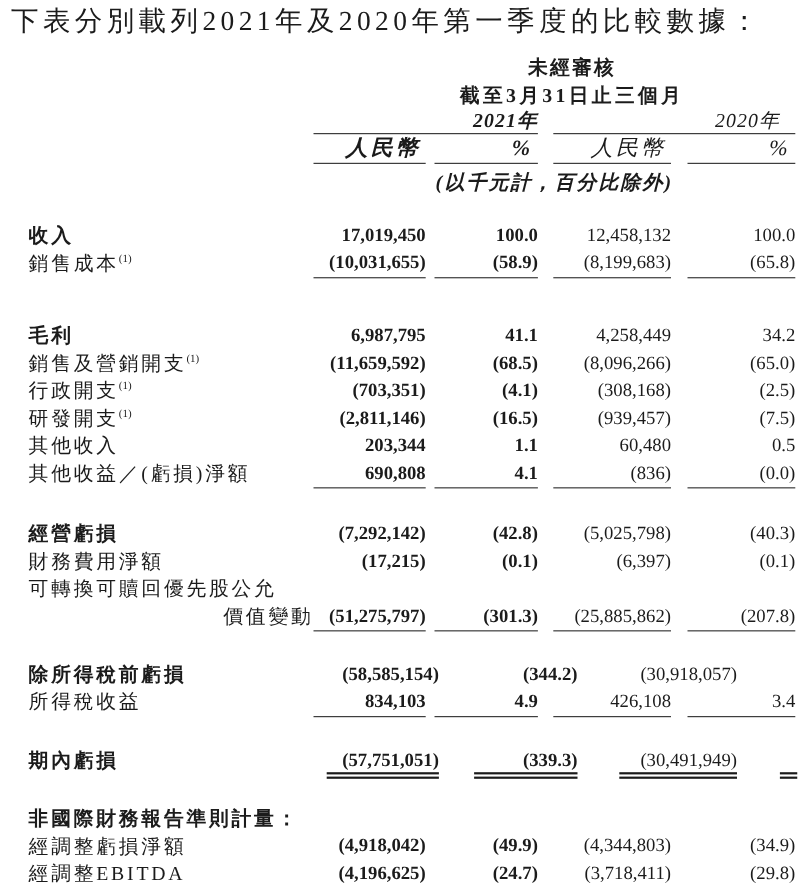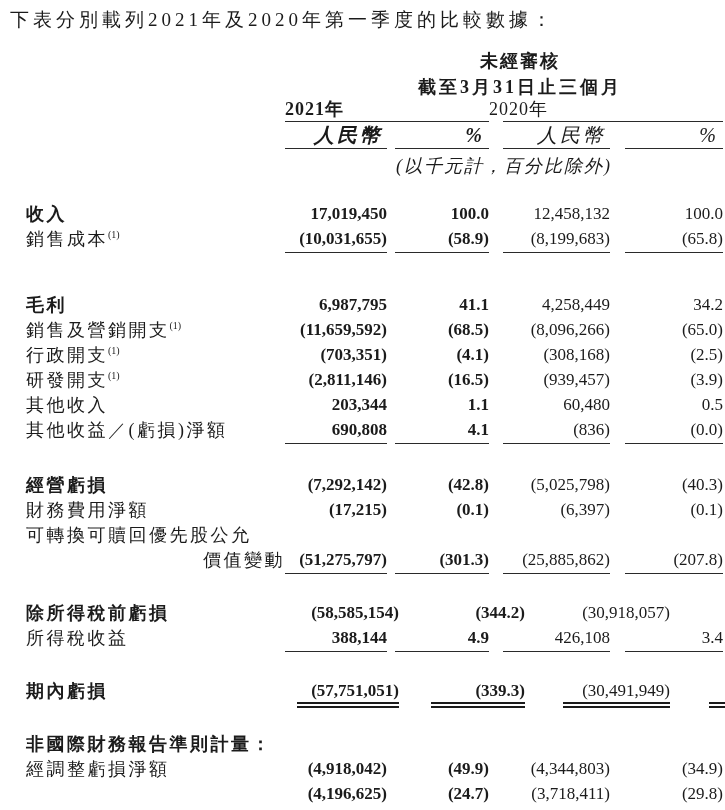--- a/index.html
+++ b/index.html
@@ -14,7 +14,7 @@
   }
   .intro {
     padding: 8px 0 0 10px;
-    font-size: 19px;
+    font-size: 25px;
     line-height: 24px;
     letter-spacing: 4px;
     white-space: nowrap;

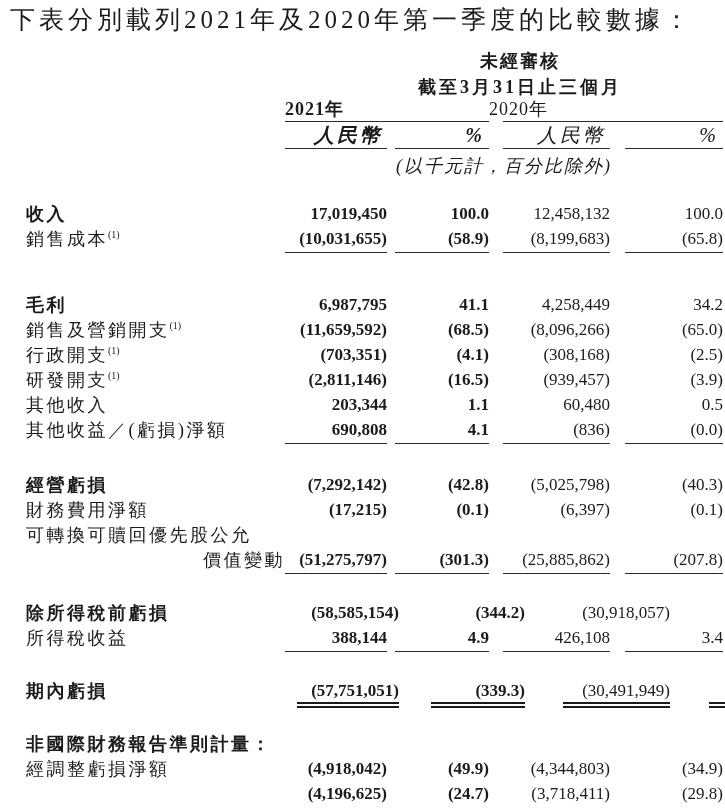--- a/index.html
+++ b/index.html
@@ -40,7 +40,7 @@
   .ls3 { letter-spacing: 3px; }
   .shift-r { transform: translateX(16px); }
   .yrow { height: 22px; line-height: 19px; font-size: 18px; margin-top: 0; }
-  .ycell { text-align: left; border-bottom: 1.5px solid #2a2a2a; letter-spacing: 1px; }
+  .ycell { text-align: right; border-bottom: 1.5px solid #2a2a2a; letter-spacing: 1px; font-style: italic; }
   .y1 { grid-column: 2 / 5; }
   .y2 { grid-column: 6 / 9; }
   .y2 .yshift { display: inline-block; transform: translateX(-14px); }

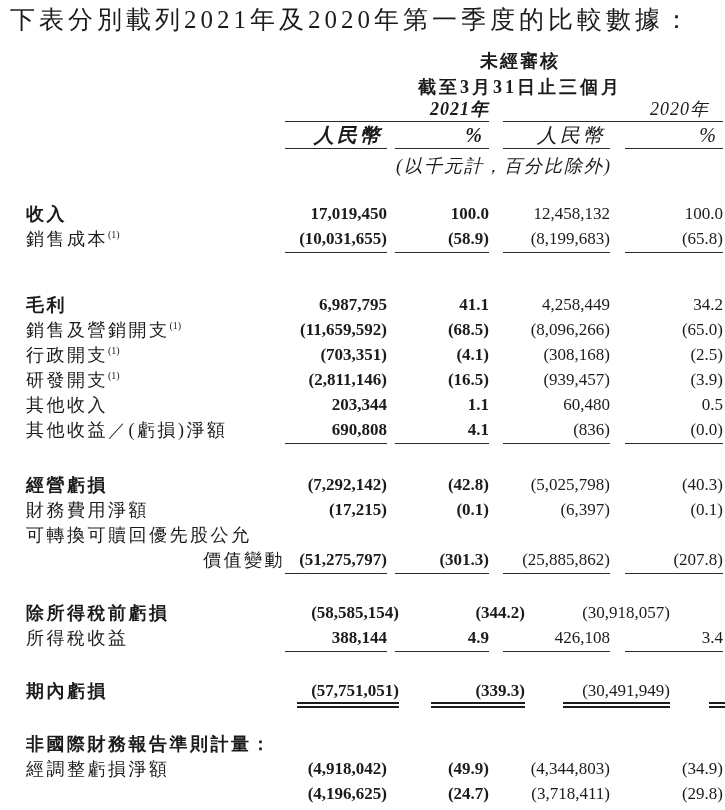--- a/index.html
+++ b/index.html
@@ -32,7 +32,7 @@
   .span-num { grid-column: 2 / 9; }
   
   .hline { height: 26px; line-height: 26px; font-size: 18px; }
-  .c { text-align: center; }
+  .c { text-align: center; font-weight: bold; }
   .b { font-weight: bold; }
   .i { font-style: italic; }
   .bi { font-weight: bold; font-style: italic; }

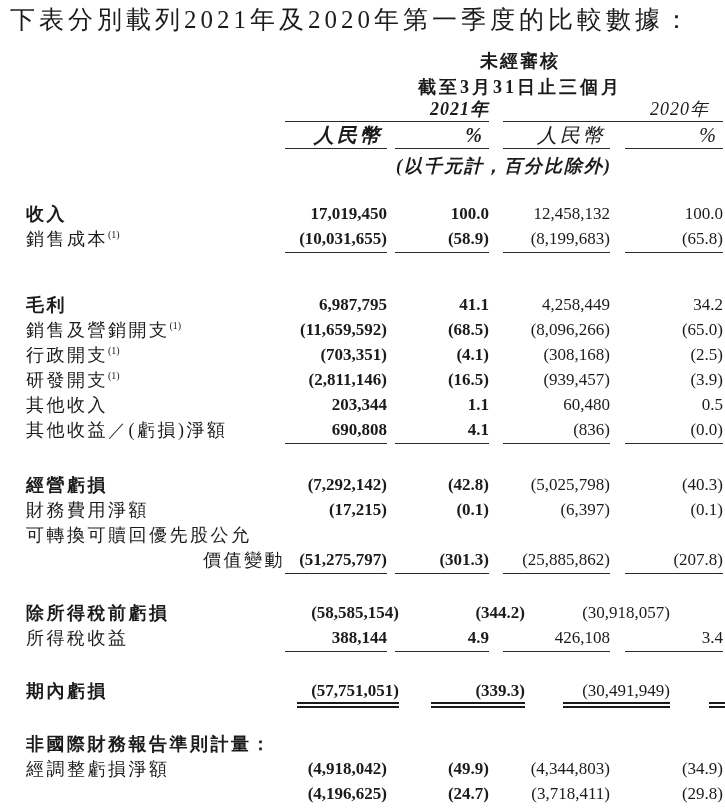--- a/index.html
+++ b/index.html
@@ -128,7 +128,7 @@
     <div class="num n1c nb">(2,811,146)</div>
     <div class="num n2c nb">(16.5)</div>
     <div class="num n3c">(939,457)</div>
-    <div class="num n4c">(3.9)</div>
+    <div class="num n4c">(7.5)</div>
   </div>
   <div class="grid row">
     <div class="lblc"><span>其他收入</span><sup></sup></div>

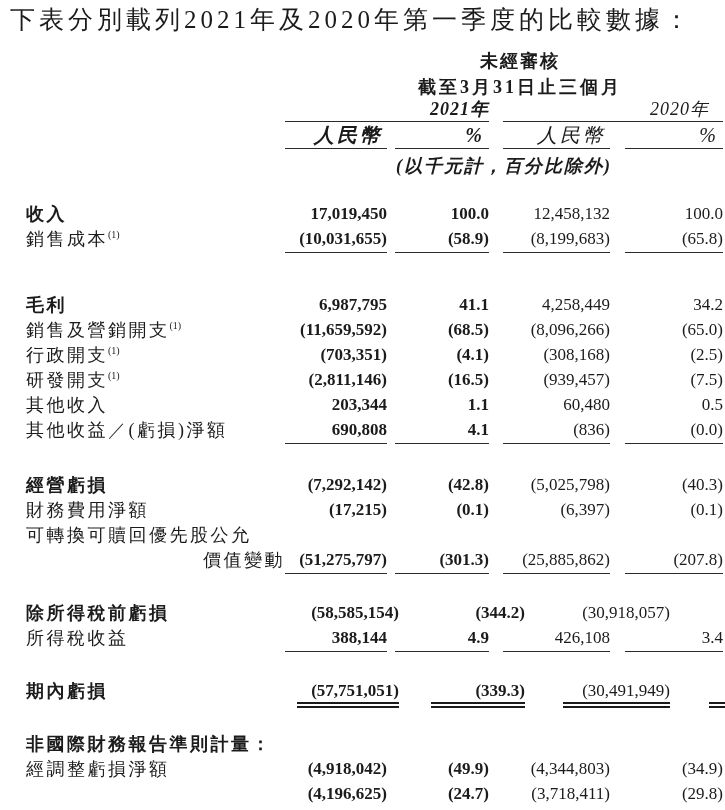--- a/index.html
+++ b/index.html
@@ -181,7 +181,7 @@
   </div>
   <div class="grid row">
     <div class="lblc"><span>所得稅收益</span><sup></sup></div>
-    <div class="num n1c nb ru">388,144</div>
+    <div class="num n1c nb ru">834,103</div>
     <div class="num n2c nb ru">4.9</div>
     <div class="num n3c ru">426,108</div>
     <div class="num n4c ru">3.4</div>

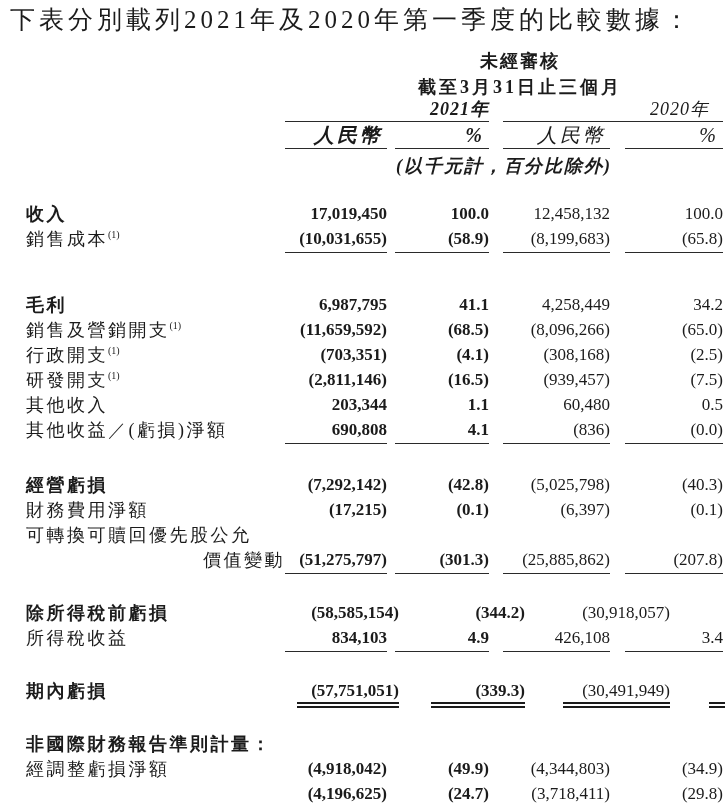--- a/index.html
+++ b/index.html
@@ -208,6 +208,7 @@
     <div class="num n4c">(34.9)</div>
   </div>
   <div class="grid row">
+    <div class="lblc"><span>經調整EBITDA</span><sup></sup></div>
     <div class="num n1c nb">(4,196,625)</div>
     <div class="num n2c nb">(24.7)</div>
     <div class="num n3c">(3,718,411)</div>

